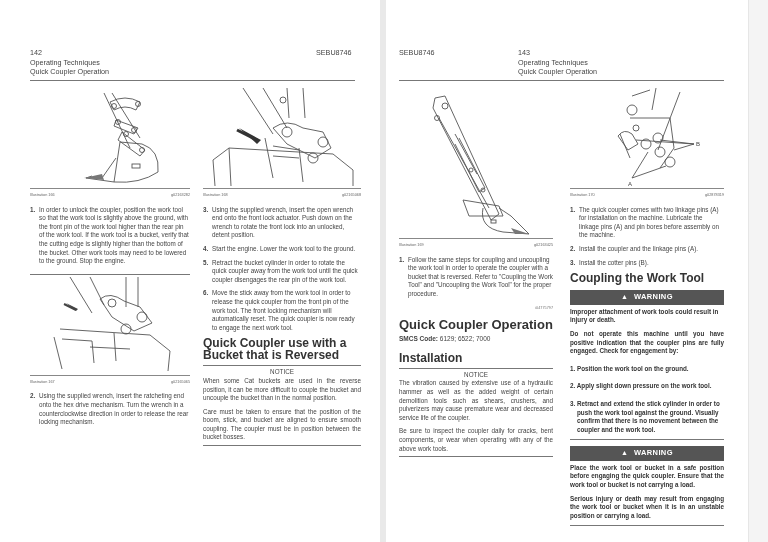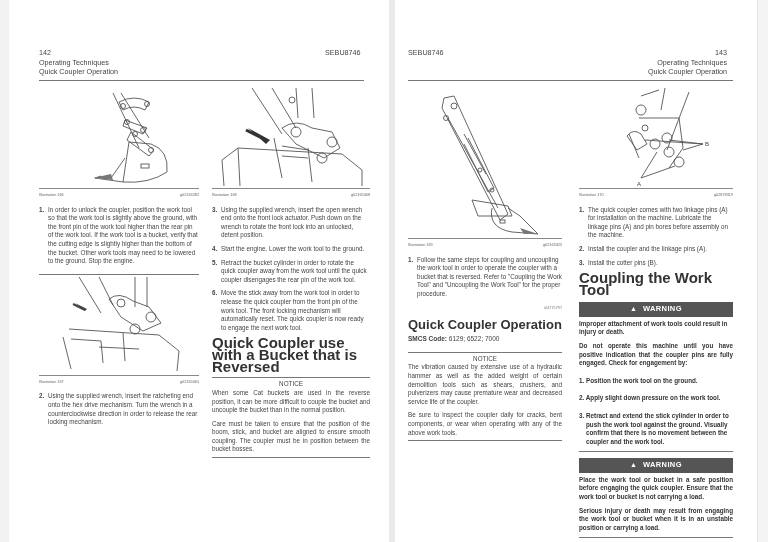--- a/index.html
+++ b/index.html
@@ -10,7 +10,7 @@
     color: #333;
     position: relative;
   }
-  .spread { position: absolute; left: 9px; top: 0; width: 705px; height: 542px; }
+  .spread { position: absolute; left: 0; top: 0; width: 705px; height: 542px; }
   .page {
     position: absolute; top: 0; height: 542px; background: #fff;
   }

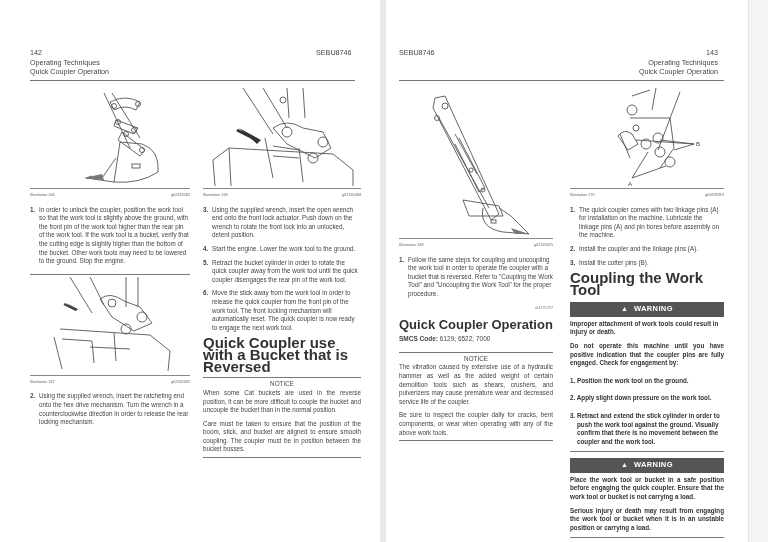--- a/index.html
+++ b/index.html
@@ -23,7 +23,7 @@
   .hdr.pnum-left { left: 30px; }
   .hdr.code-left { left: 316px; }
   .hdr.code-right { left: 13px; }
-  .hdr.right-block { right: 30px; text-align: right; width: 200px; }
+  .hdr.right-block { right: 30px; width: 200px; }
   .hdr-rule { position: absolute; top: 80px; height: 1px; background: #777; }
 
   .col { position: absolute; font-size: 6.3px; line-height: 8.6px; color: #444; }

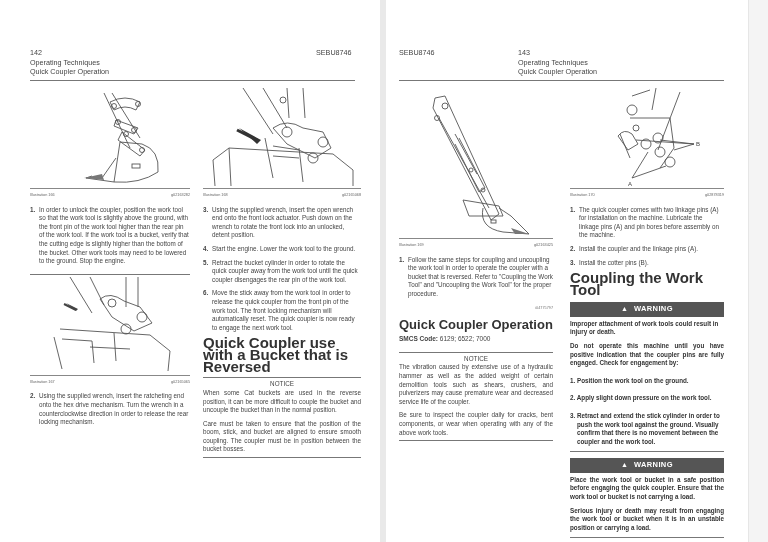--- a/index.html
+++ b/index.html
@@ -33,7 +33,7 @@
   .step { display: flex; margin-bottom: 5px; }
   .step .n { font-weight: bold; width: 9px; flex: 0 0 9px; }
   .step .t { flex: 1; }
-  h2.sec { font-size: 15px; line-height: 12px; font-weight: bold; color: #333; margin: 1px 0 4px; }
+  h2.sec { font-size: 12px; line-height: 12px; font-weight: bold; color: #333; margin: 1px 0 4px; }
   h2.big { font-size: 13px; line-height: 14px; font-weight: bold; color: #333; margin-top: 6px; }
   .sub { font-size: 12px; line-height: 13px; color: #444; }
   .smcs { font-size: 6.5px; margin: 3px 0 8px; }

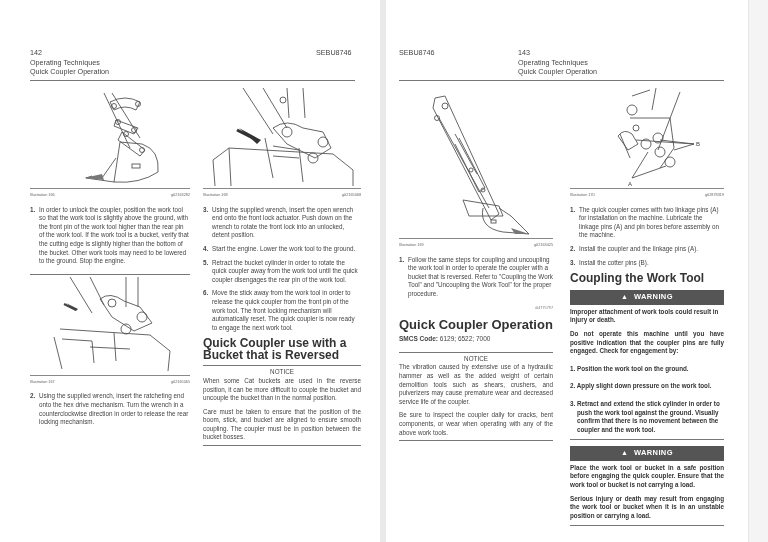--- a/index.html
+++ b/index.html
@@ -227,6 +227,7 @@
         <b>SMCS Code:</b>
         <span>6129; 6522; 7000</span>
       </div>
+      <h2 class="sec">Installation</h2>
       <div class="rule"></div>
       <div class="notice-title">NOTICE</div>
       <p class="justify" style="margin-bottom:5px;">The vibration caused by extensive use of a hydraulic hammer as well as the added weight of certain demolition tools such as shears, crushers, and pulverizers may cause premature wear and decreased service life of the coupler.</p>

